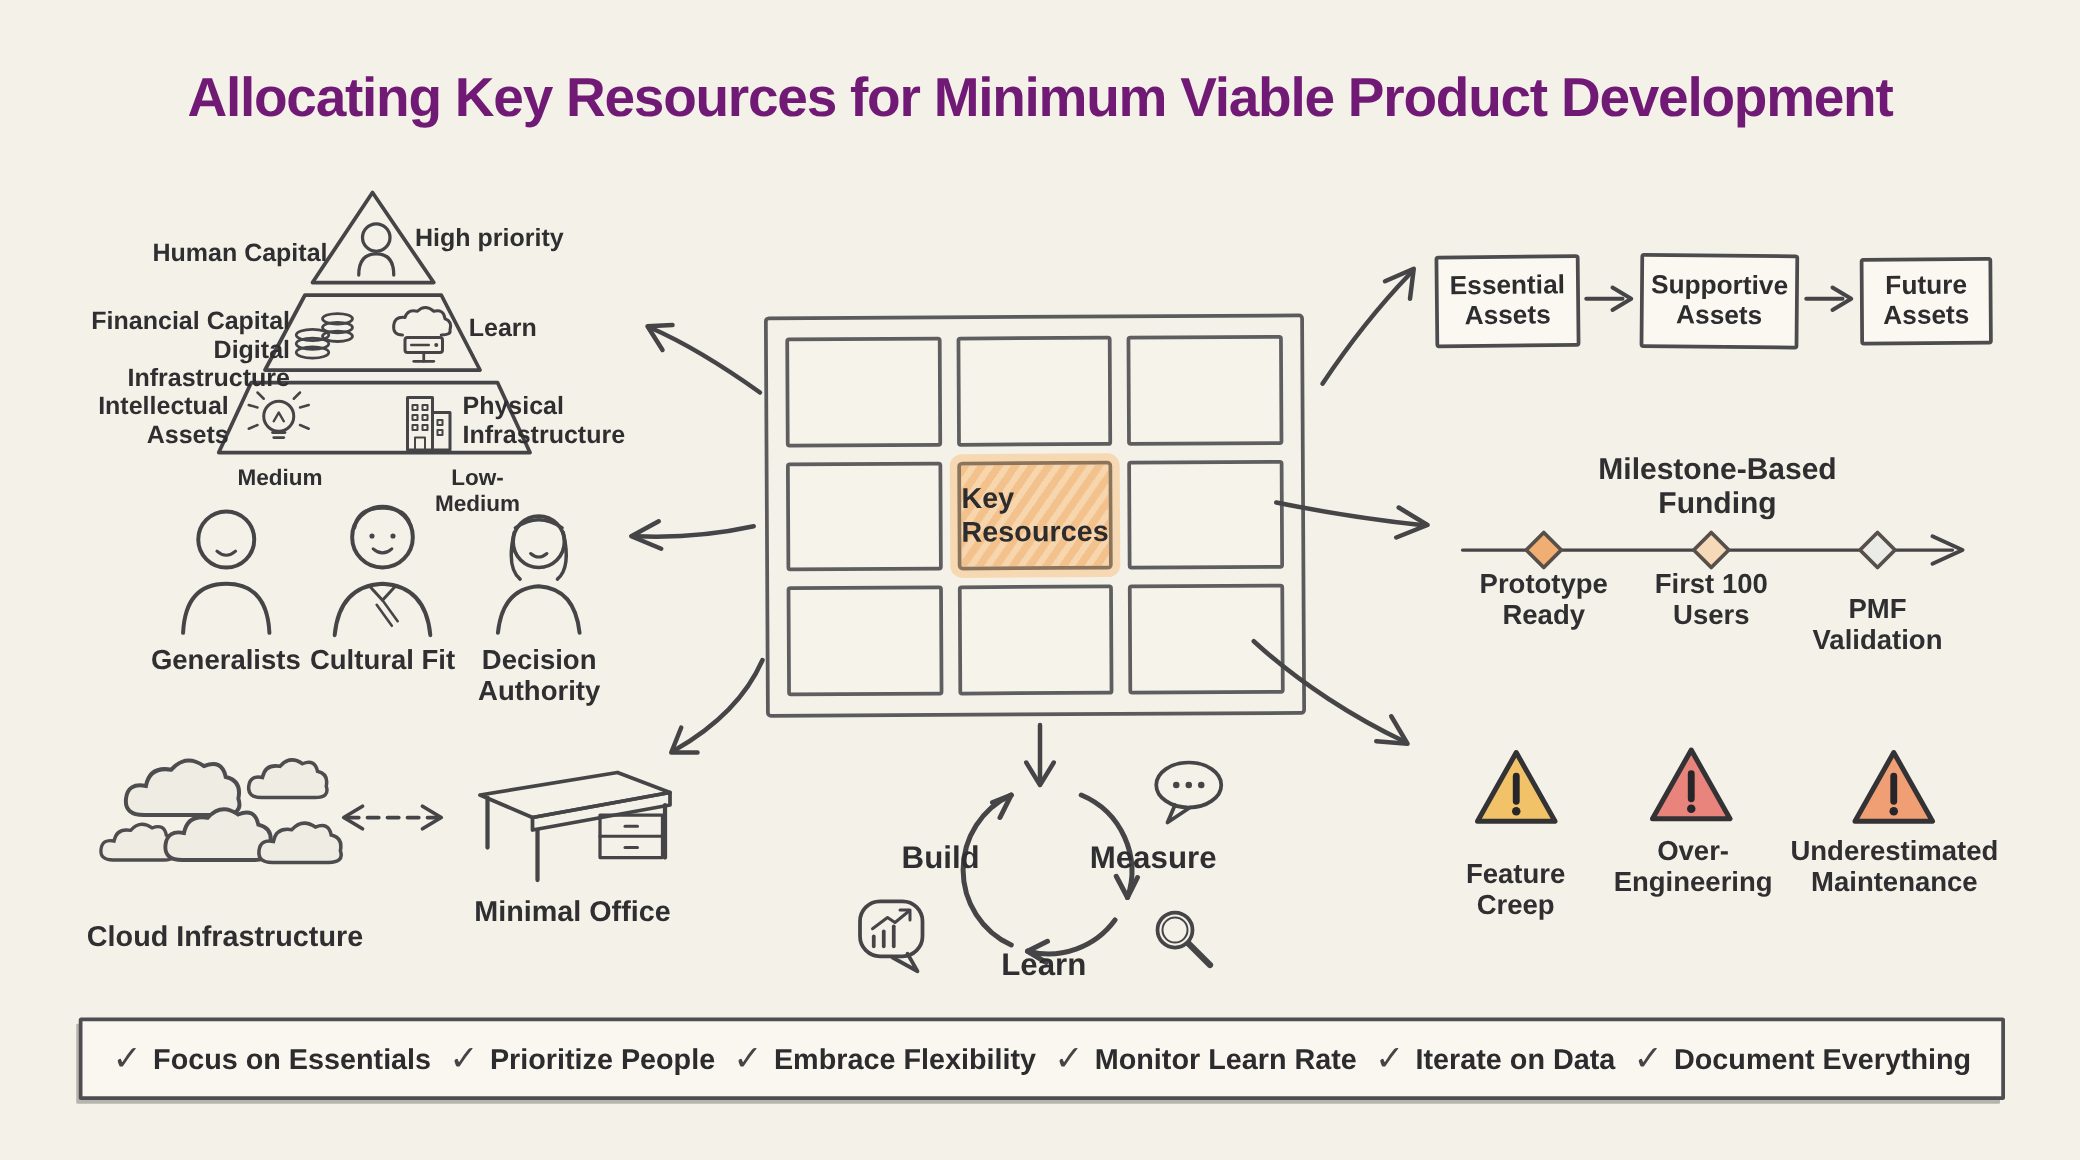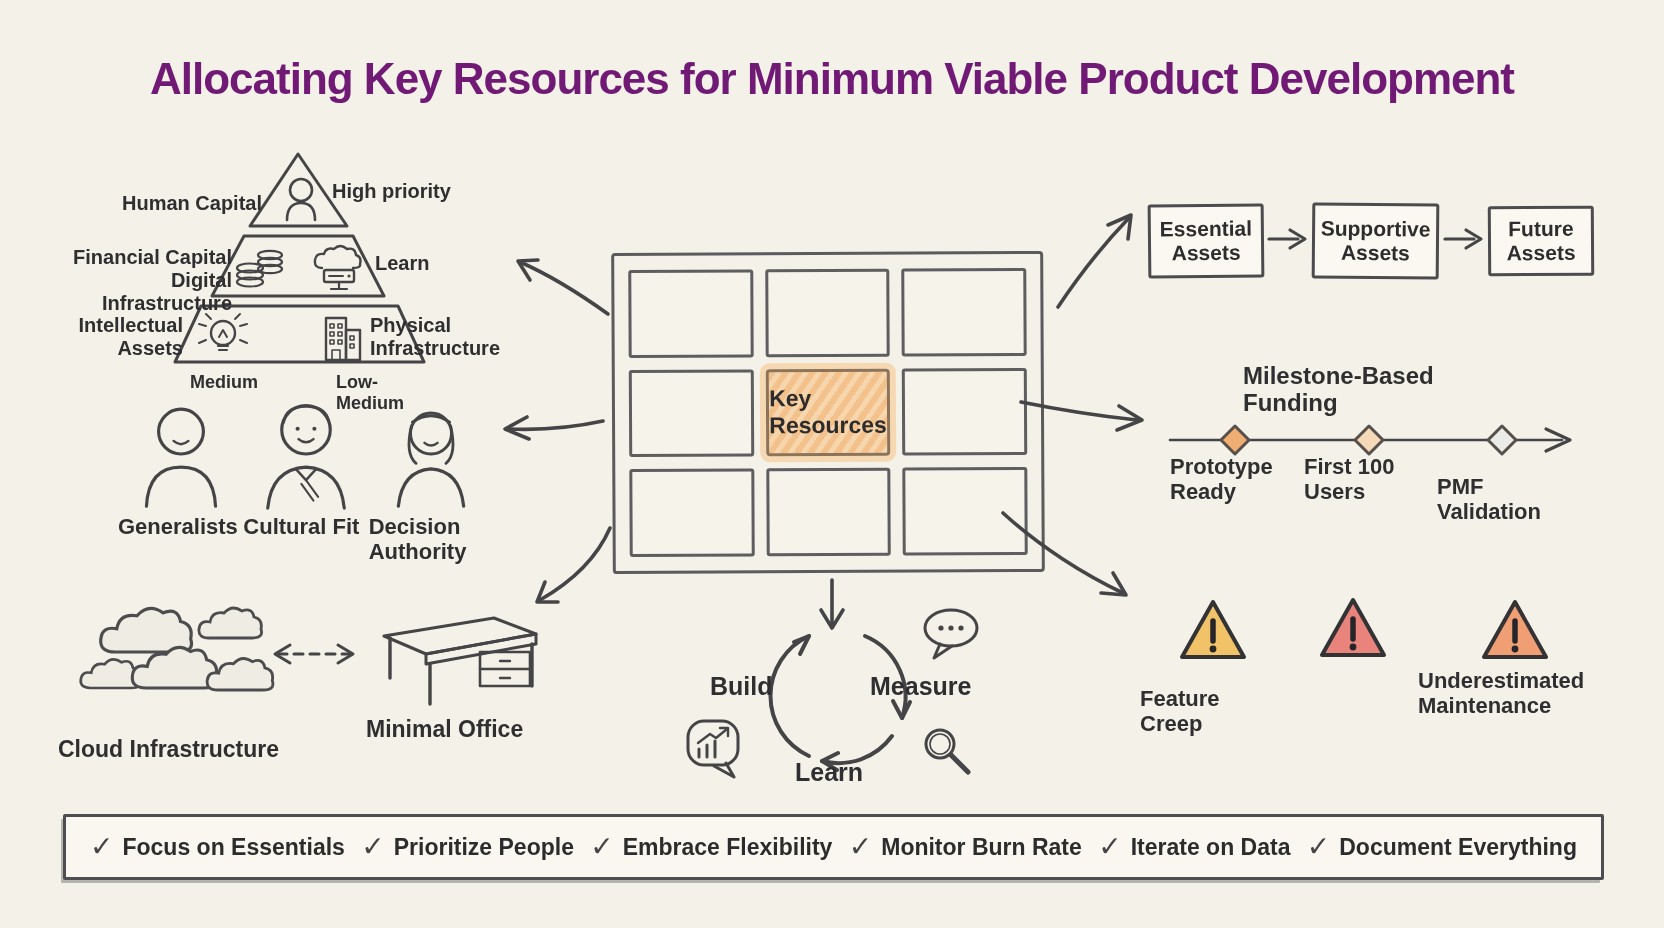--- a/index.html
+++ b/index.html
@@ -8,7 +8,7 @@
   .abs{position:absolute;}
   .pre{white-space:pre-line;}
   .lbl{position:absolute;font-weight:700;color:#2f2f31;line-height:1.14;}
-  .c{text-align:left;}
+  .c{text-align:center;}
   .r{text-align:right;}
   #title{position:absolute;left:42px;top:54px;width:1580px;text-align:center;
          font-size:44px;font-weight:700;color:#701a75;letter-spacing:-1px;}

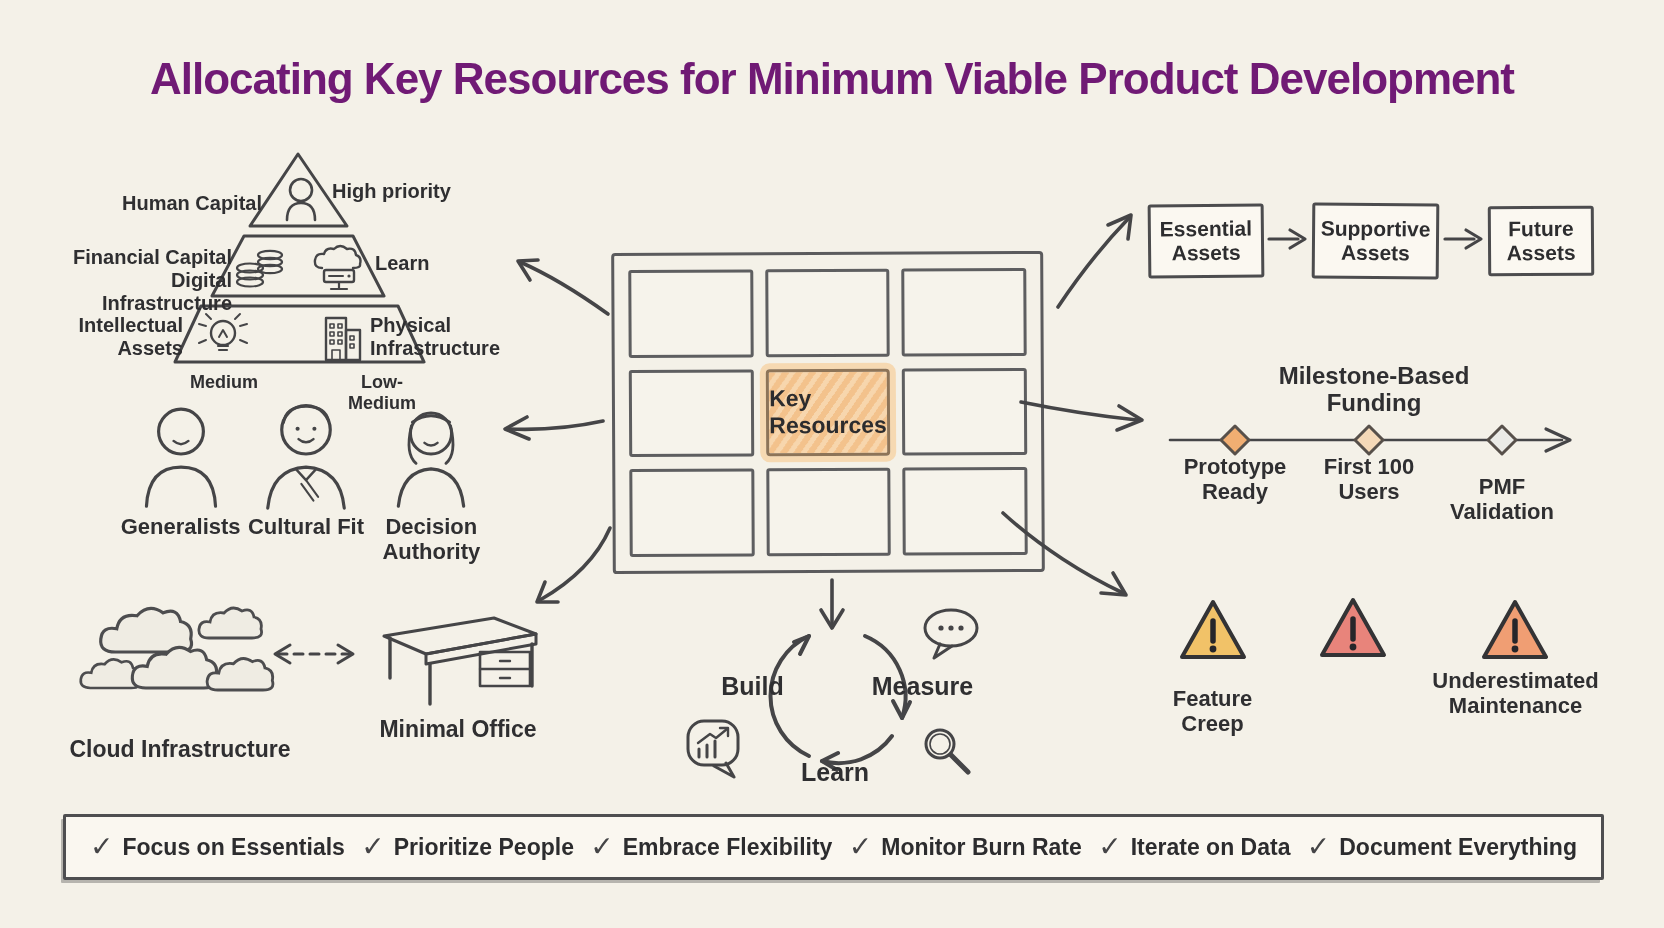--- a/index.html
+++ b/index.html
@@ -294,6 +294,8 @@
   </svg>
   <div class="lbl c pre" style="left:1140px;top:668px;width:145px;font-size:22px;margin-top:18px;">Feature
 Creep</div>
+  <div class="lbl c pre" style="left:1282px;top:668px;width:145px;font-size:22px;">Over-
+Engineering</div>
   <div class="lbl c pre" style="left:1418px;top:668px;width:195px;font-size:22px;">Underestimated
 Maintenance</div>
 

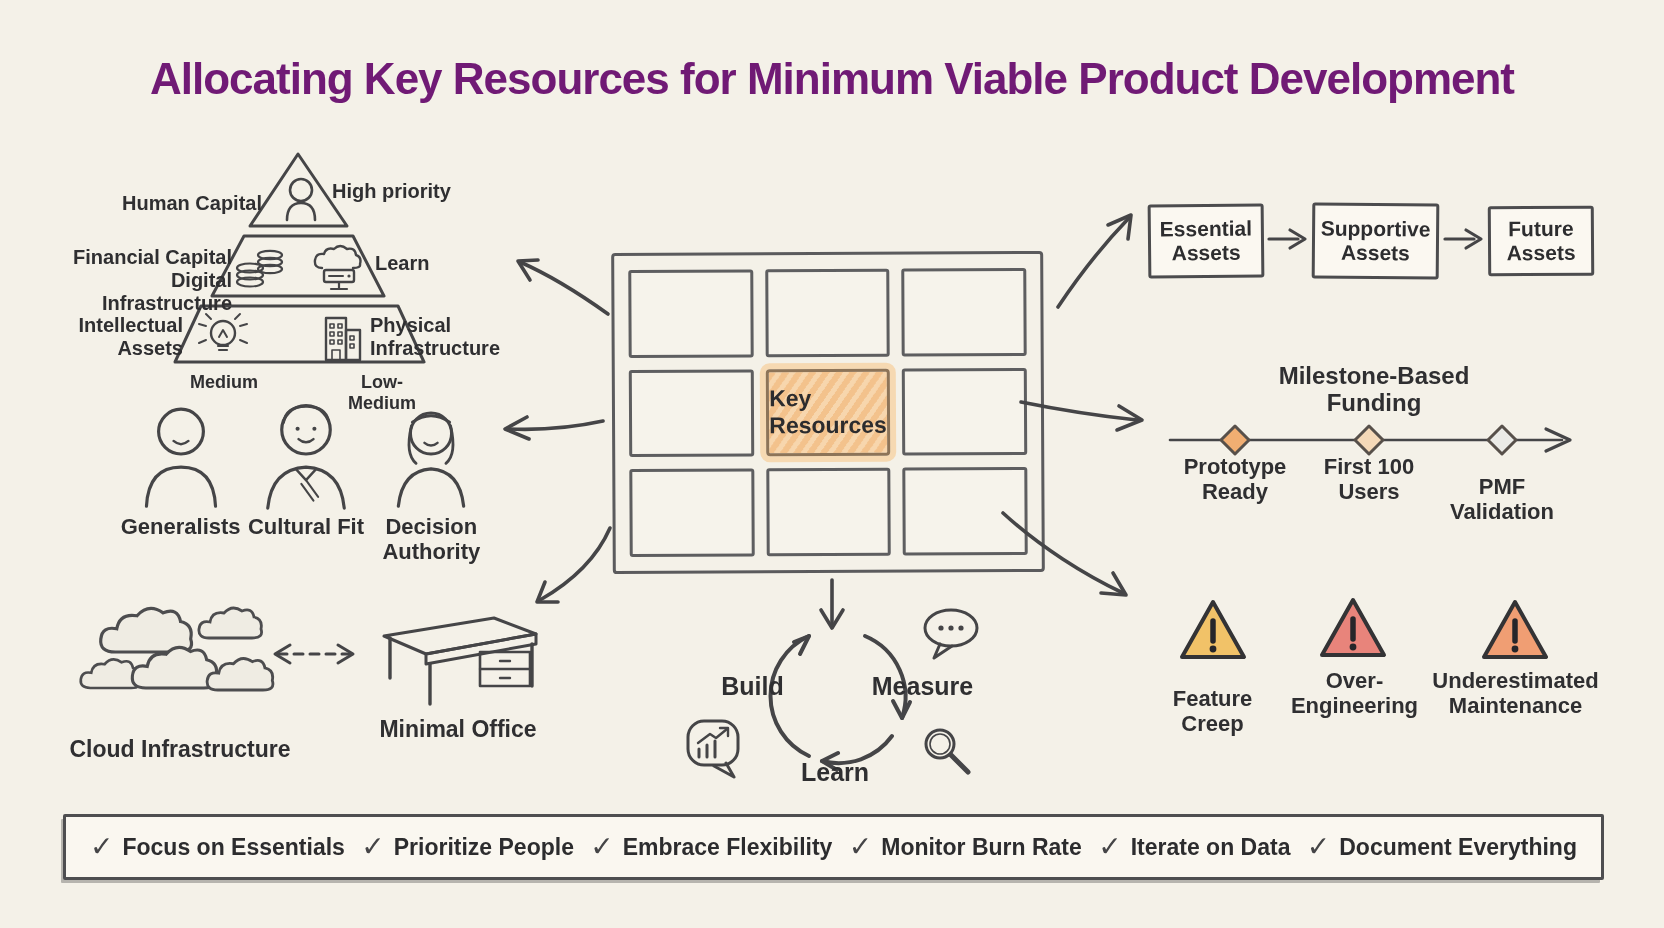--- a/index.html
+++ b/index.html
@@ -314,7 +314,7 @@
     </div>
     <div class="chk">
       <span class="tick">✓</span>
-      <span>Monitor Burn Rate</span>
+      <span>Monitor Learn Rate</span>
     </div>
     <div class="chk">
       <span class="tick">✓</span>

